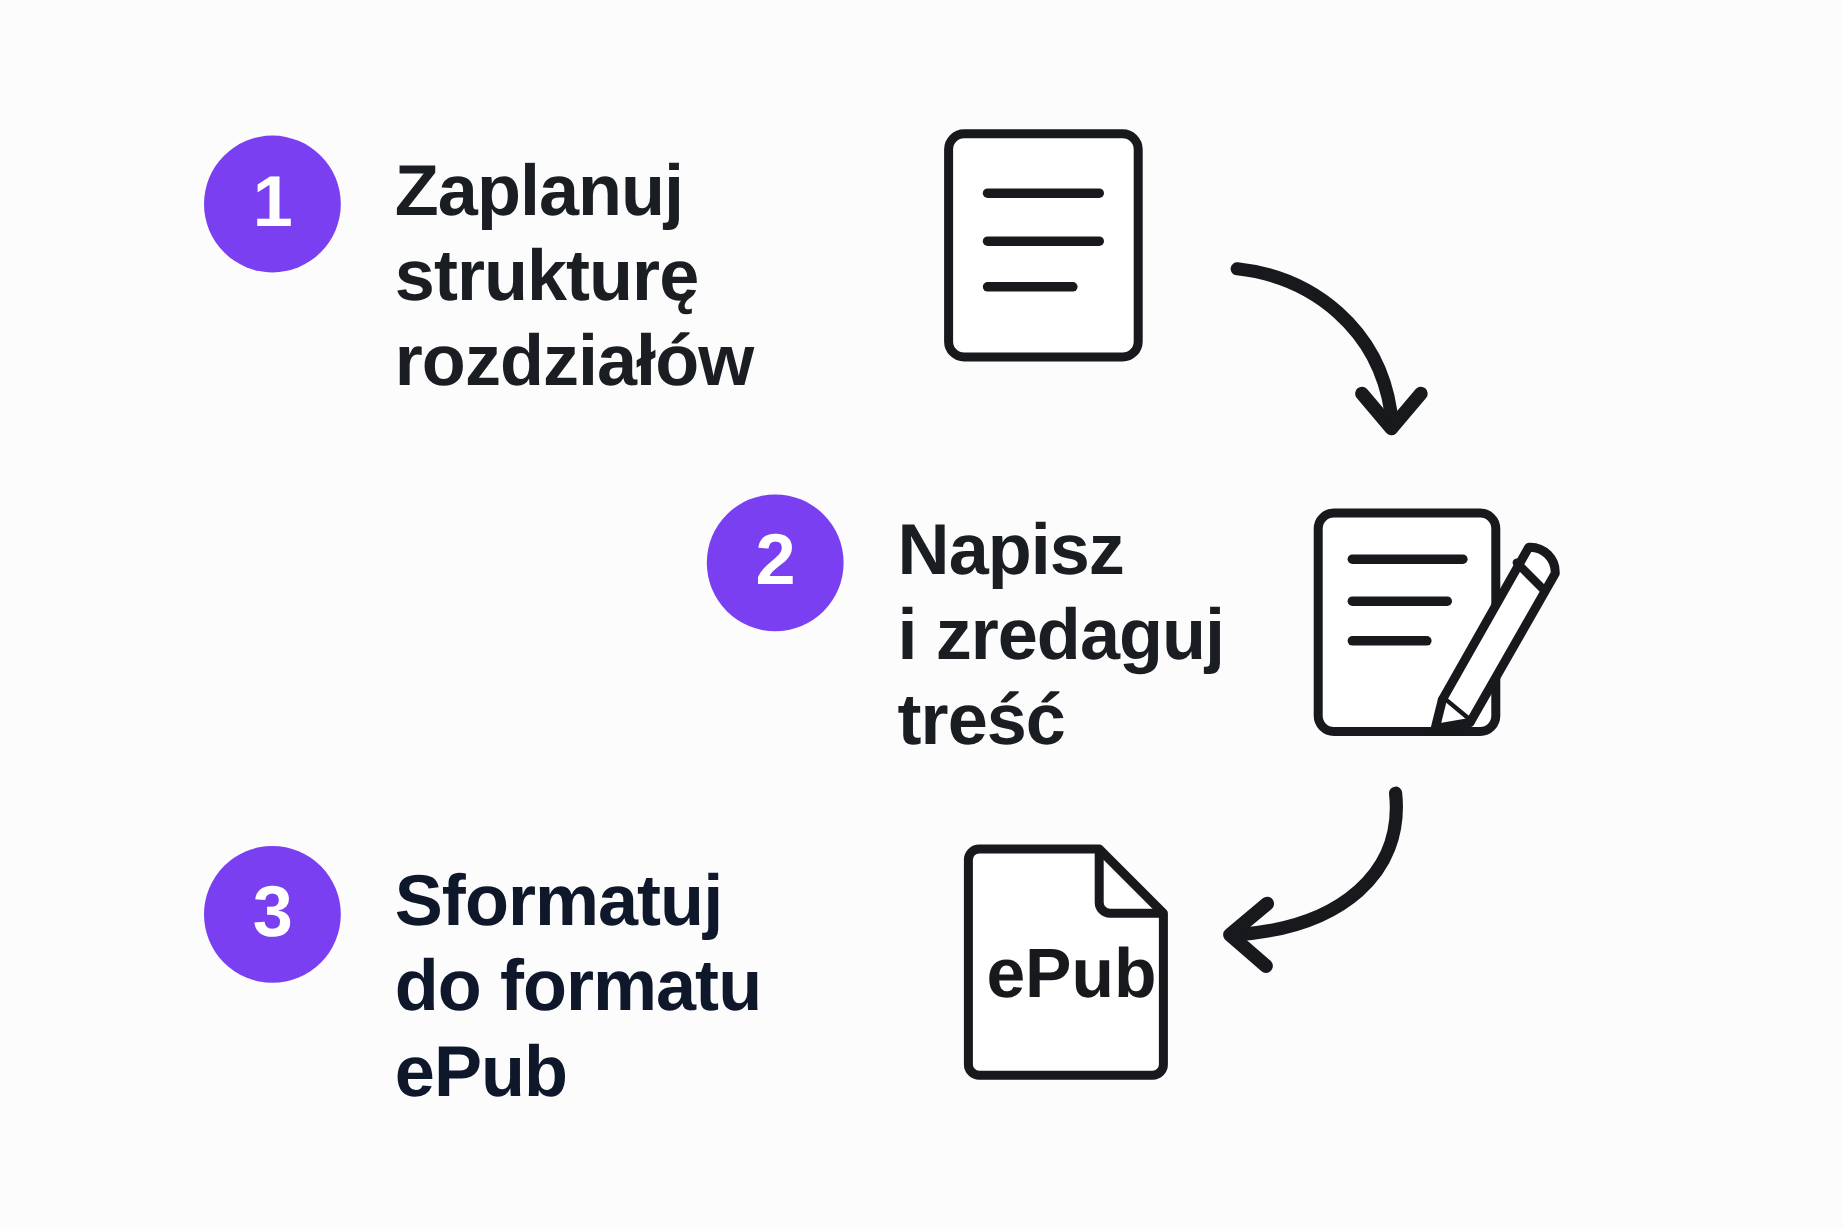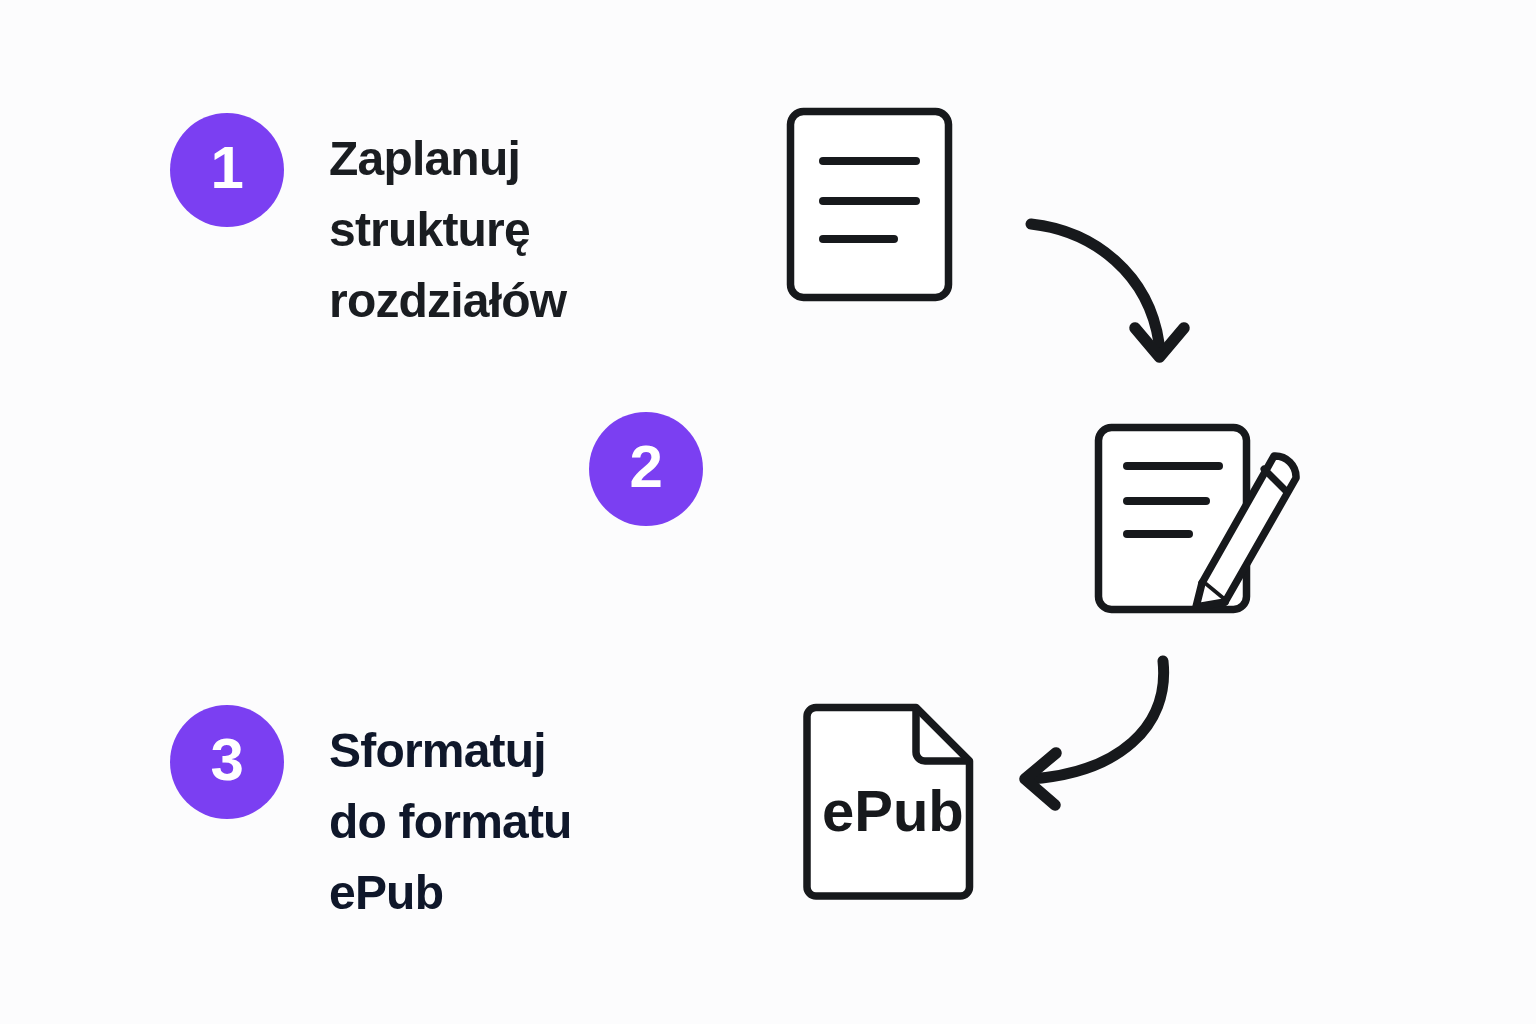--- a/index.html
+++ b/index.html
@@ -47,7 +47,7 @@
   }
   .step-label {
     margin-left: 45px;
-    font-size: 48px;
+    font-size: 60px;
     font-weight: bold;
     line-height: 71px;
     color: #1a1d21;

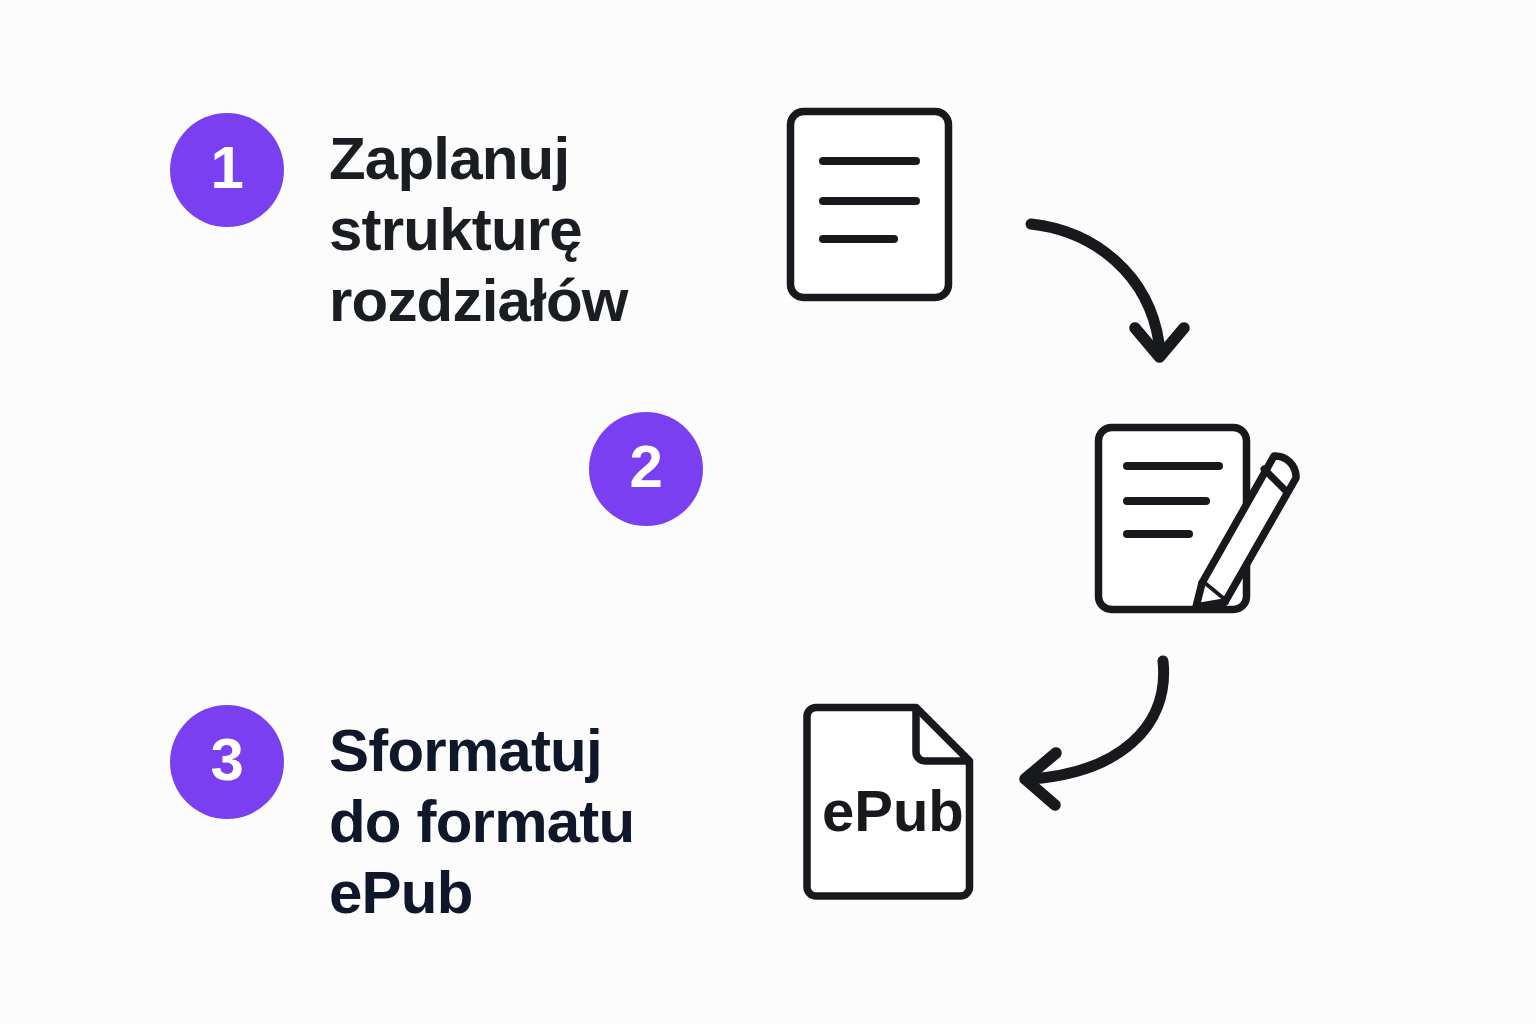--- a/index.html
+++ b/index.html
@@ -107,6 +107,9 @@
     <div class="badge" style="background: rgb(123, 63, 242); color: rgb(255, 255, 255);">
       <span>2</span>
     </div>
+    <div class="step-label" style="color: rgb(26, 29, 33);">Napisz
+i zredaguj
+treść</div>
   </div>
 
   <div class="icon-wrap" id="edit-icon-2">

